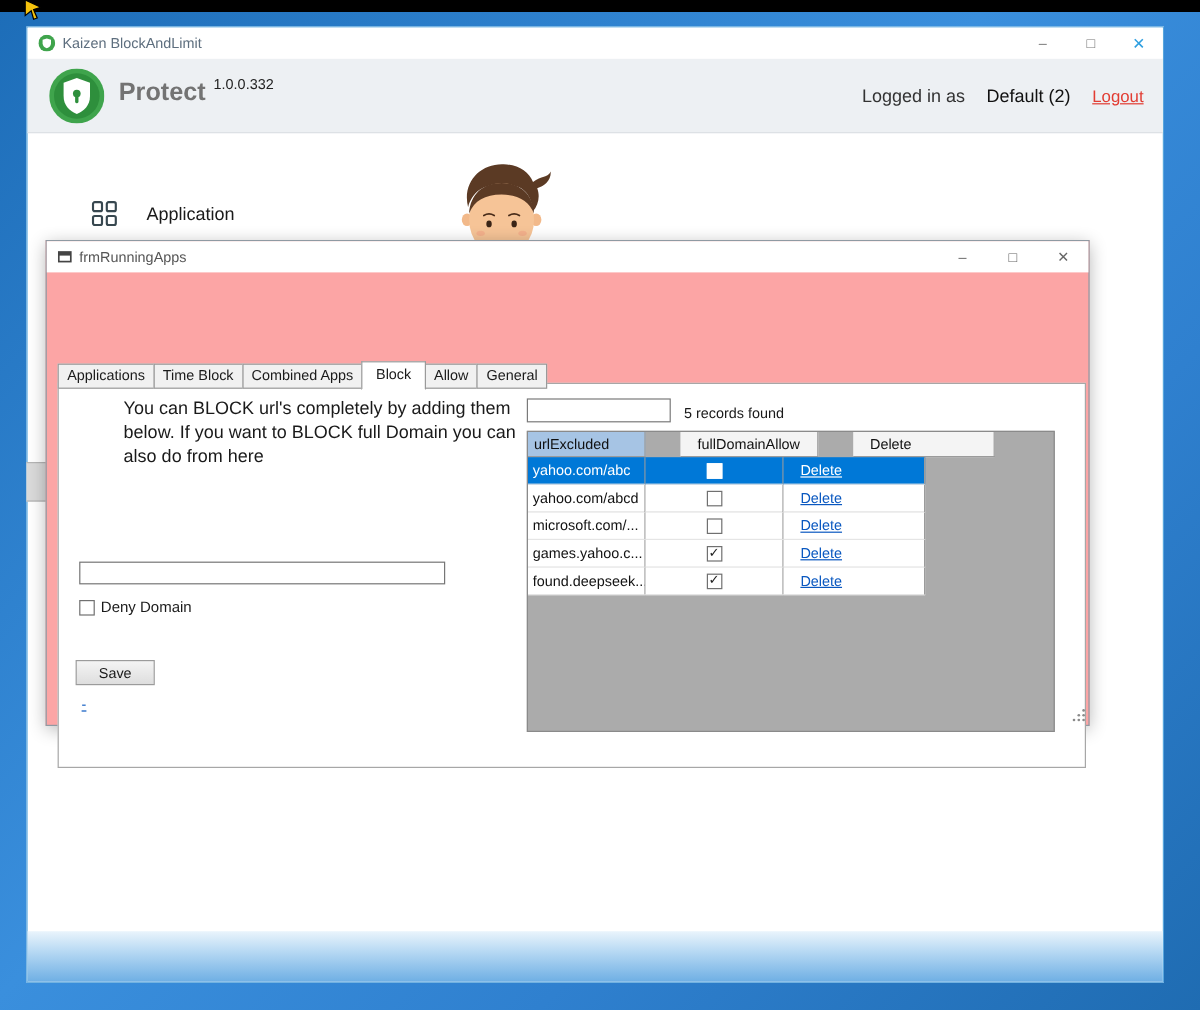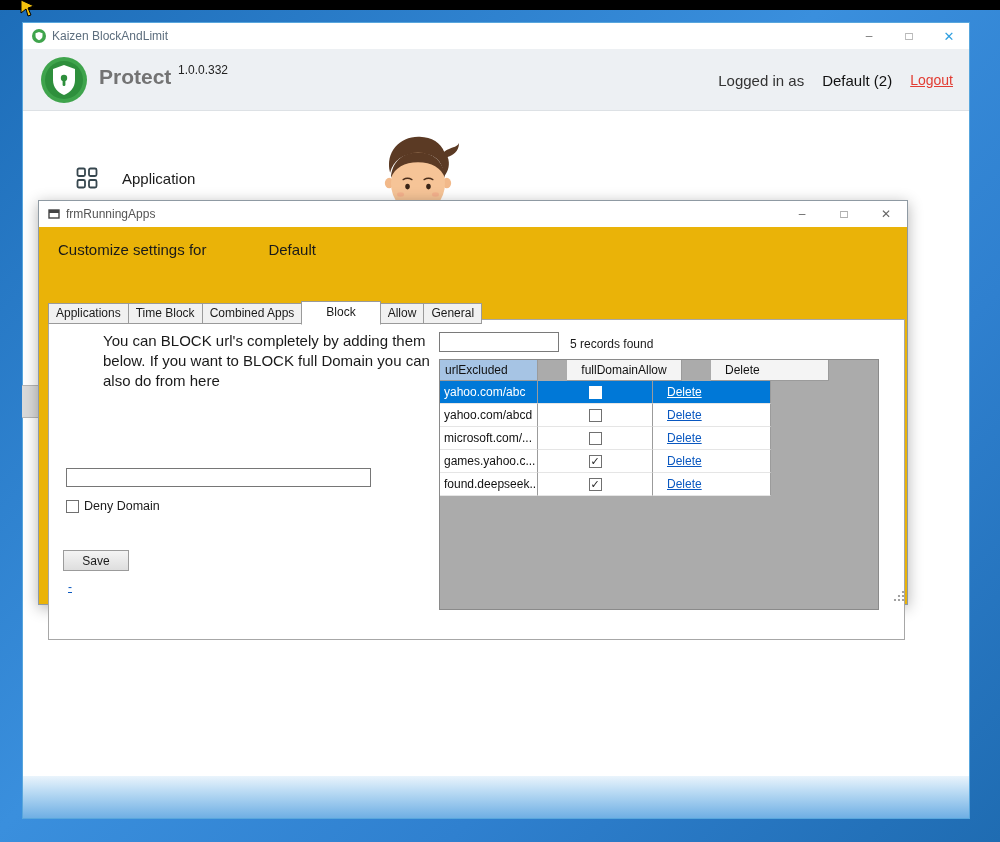--- a/index.html
+++ b/index.html
@@ -47,7 +47,7 @@
 
   
   .child-window { position:absolute; left:38px; top:200px; width:870px; height:405px;
-                  background:#eab308; border:1px solid #8f9aa3; box-shadow:0 3px 14px rgba(0,0,0,.3); z-index:10; }
+                  background:#fca5a5; border:1px solid #8f9aa3; box-shadow:0 3px 14px rgba(0,0,0,.3); z-index:10; }
   .child-title { height:26px; display:flex; align-items:center; padding-left:9px; background:#fff; }
   .ct-icon { width:12px; height:12px; margin-right:6px; }
   .ct-text { font-size:12px; color:#555; }

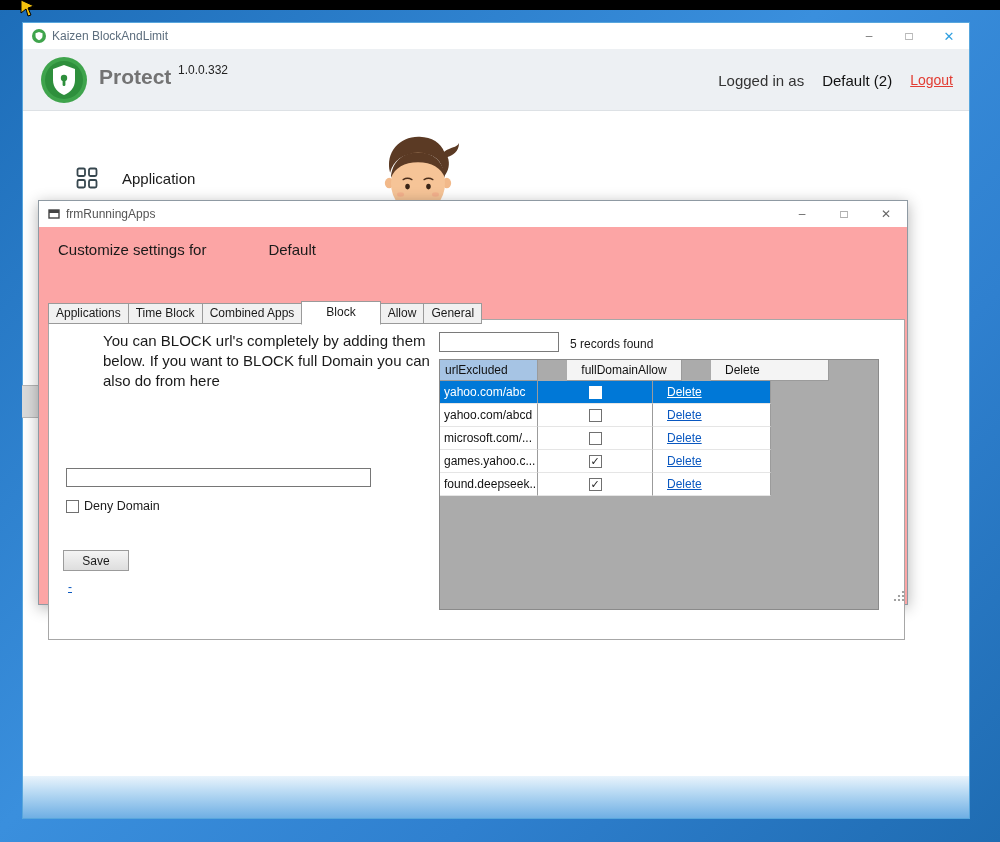--- a/index.html
+++ b/index.html
@@ -198,10 +198,6 @@
     </div>
   </div>
 
-  <div class="customize-row">
-    <span class="customize-label">Customize settings for</span>
-    <span class="profile-name">Default</span>
-  </div>
 
   <div class="tabs">
     <span class="tab">Applications</span>

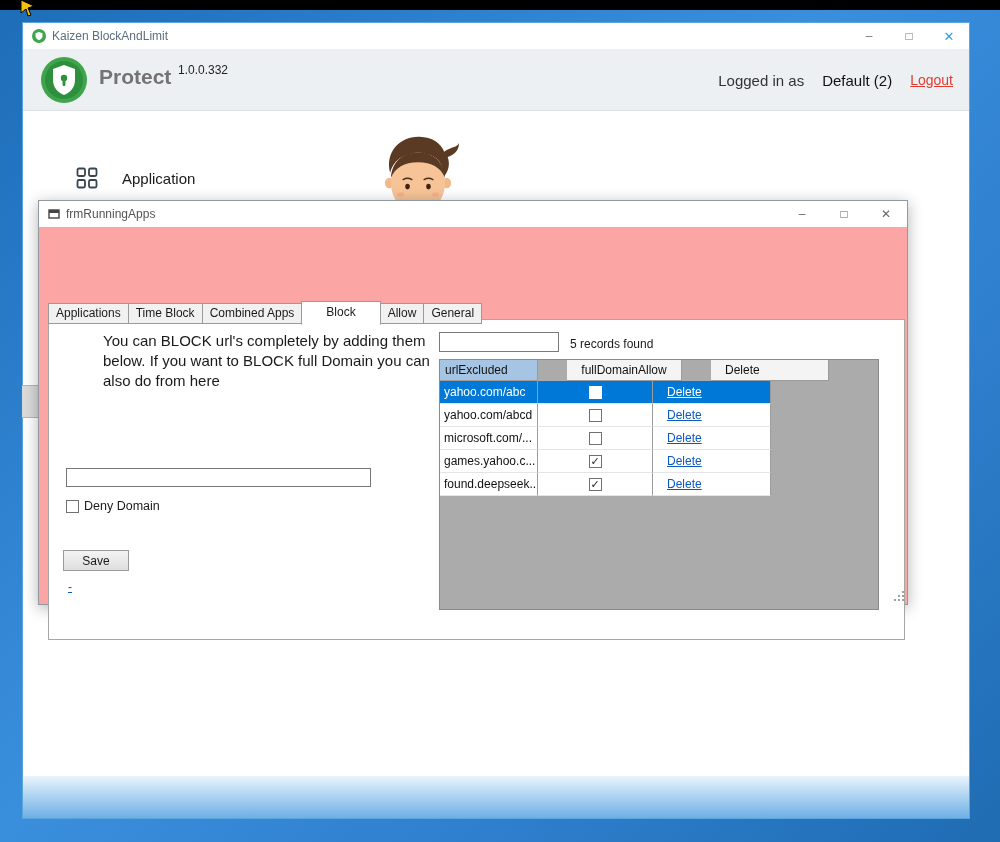--- a/index.html
+++ b/index.html
@@ -62,7 +62,7 @@
   .tabs { position:absolute; left:9px; top:99px; display:flex; align-items:flex-end; z-index:3; }
   .tab { font-size:12px; color:#1a1a1a; background:#f1f1f1; border:1px solid #9a9a9a;
          padding:2px 7px 3px; margin-right:-1px; cursor:pointer; }
-  .tab.active { background:#fff; border-bottom:1px solid #fff; padding:3px 24px 5px;
+  .tab.active { background:#fff; border-bottom:1px solid #fff; padding:3px 11px 5px;
                 position:relative; top:1px; z-index:4; }
 
   .tab-panel { position:absolute; left:9px; top:118px; width:857px; height:321px;

